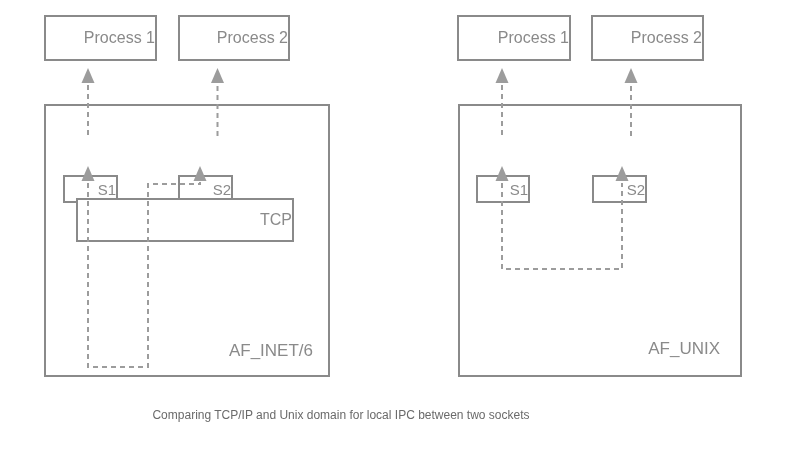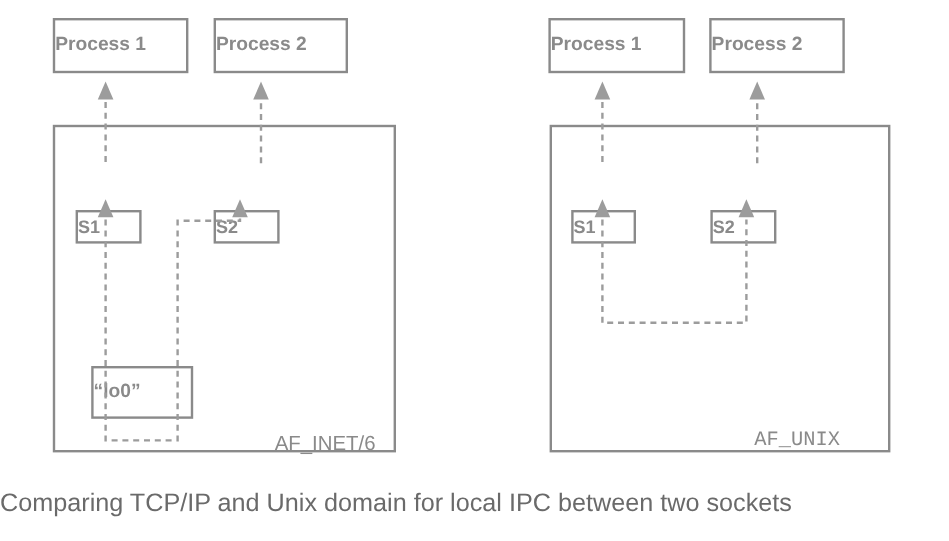--- a/index.html
+++ b/index.html
@@ -25,11 +25,10 @@
     background: var(--background);
     display: flex;
     align-items: center;
-    justify-content: flex-start;
+    justify-content: flex-end;
     color: var(--text);
     font-size: 16px;
     line-height: 1;
-    font-weight: bold;
   }
   .outer-box {
     position: absolute;

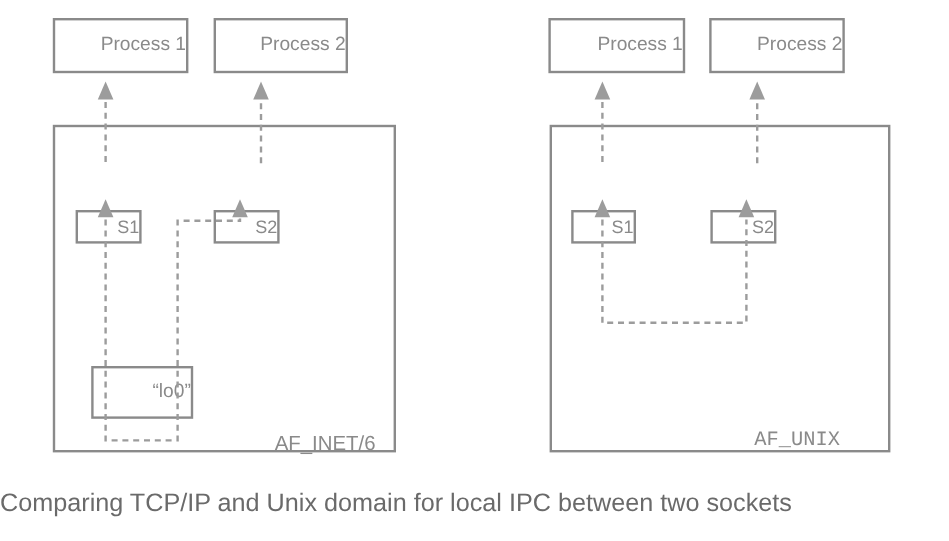--- a/index.html
+++ b/index.html
@@ -86,6 +86,9 @@
     <span>S2</span>
   </div>
 
+  <div class="box" style="left:76px; top:198px; width:218px; height:44px;">
+    <span>TCP</span>
+  </div>
   <div class="box" style="left:76px; top:305px; width:85px; height:44px;">
     <span>“lo0”</span>
   </div>

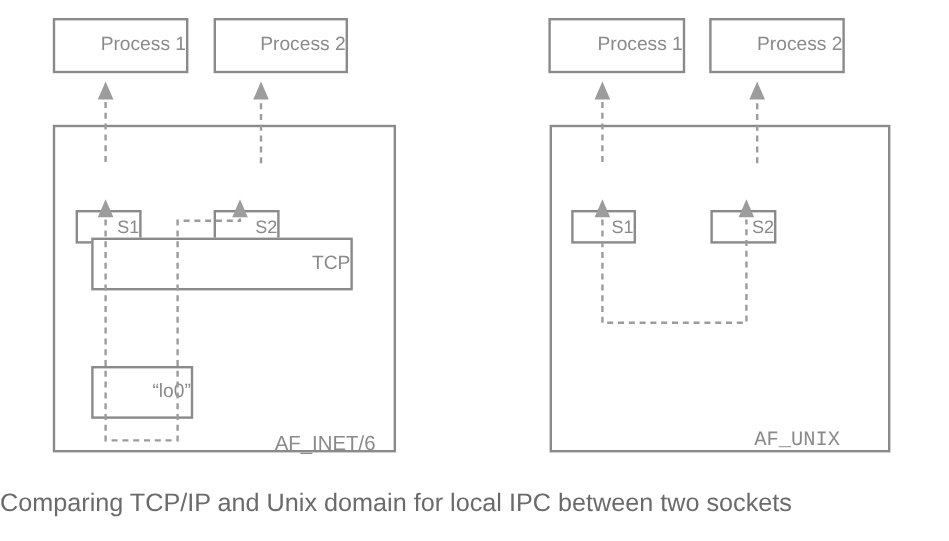--- a/index.html
+++ b/index.html
@@ -89,9 +89,6 @@
   <div class="box" style="left:76px; top:198px; width:218px; height:44px;">
     <span>TCP</span>
   </div>
-  <div class="box" style="left:76px; top:305px; width:85px; height:44px;">
-    <span>“lo0”</span>
-  </div>
 
   <div class="domain-label" style="left:173px; top:342px; width:140px;">AF_INET/6</div>
 

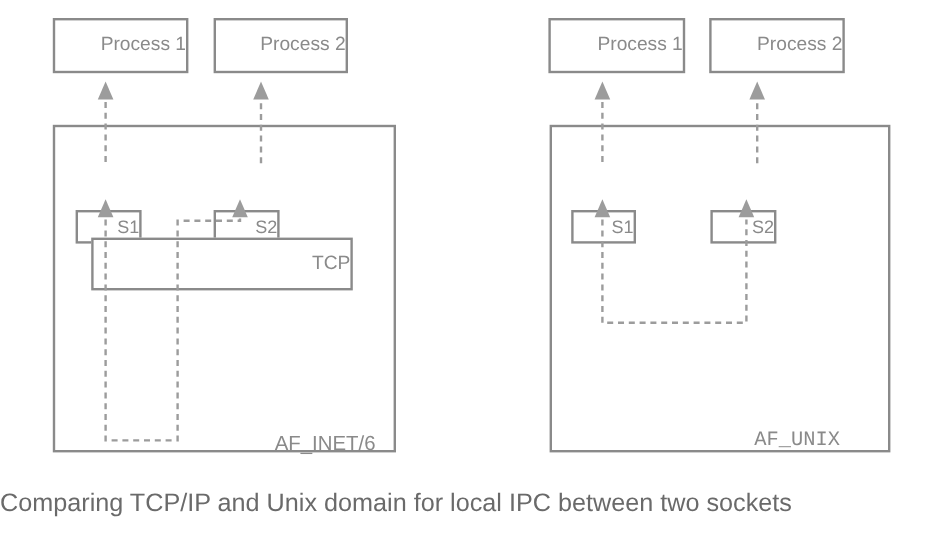--- a/index.html
+++ b/index.html
@@ -42,7 +42,6 @@
     font-size: 17px;
     text-align: right;
     line-height: 1;
-    margin-top: 19px;
   }
   .overlay {
     position: absolute;

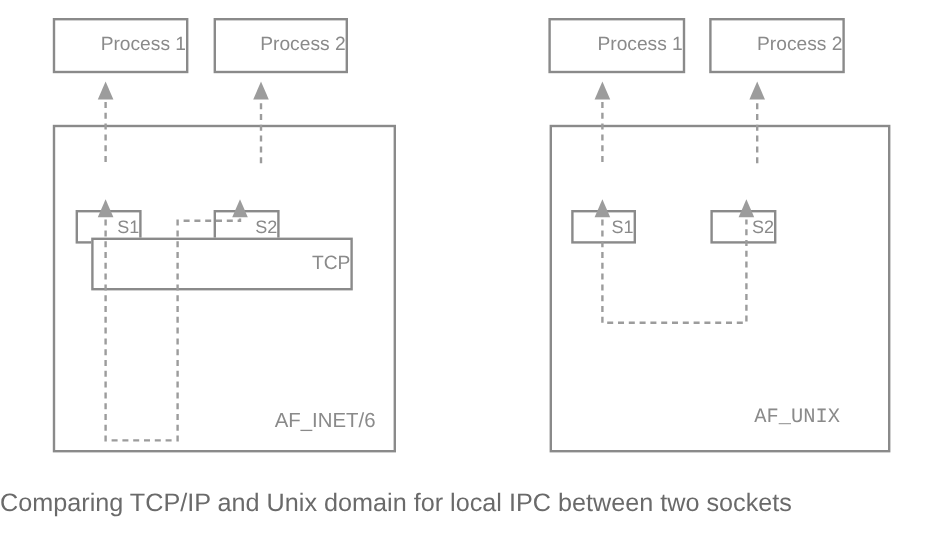--- a/index.html
+++ b/index.html
@@ -107,7 +107,7 @@
     <span>S2</span>
   </div>
 
-  <div class="domain-label" style="left:560px; top:340px; width:140px;font-family:Liberation Mono, monospace;">AF_UNIX</div>
+  <div class="domain-label" style="left:580px; top:340px; width:140px;">AF_UNIX</div>
 
   <svg class="overlay" width="791" height="451" viewBox="0 0 791 451">
 

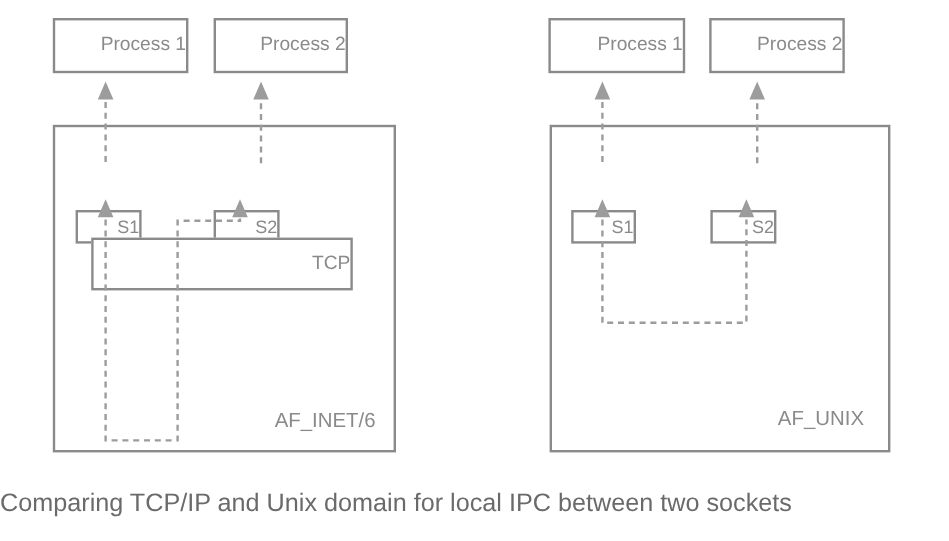--- a/index.html
+++ b/index.html
@@ -59,9 +59,9 @@
     position: absolute;
     left: 0; top: 408px;
     width: 682px;
-    text-align: left;
+    text-align: center;
     color: var(--caption);
-    font-size: 21px;
+    font-size: 12px;
   }
 </style>
 </head>

